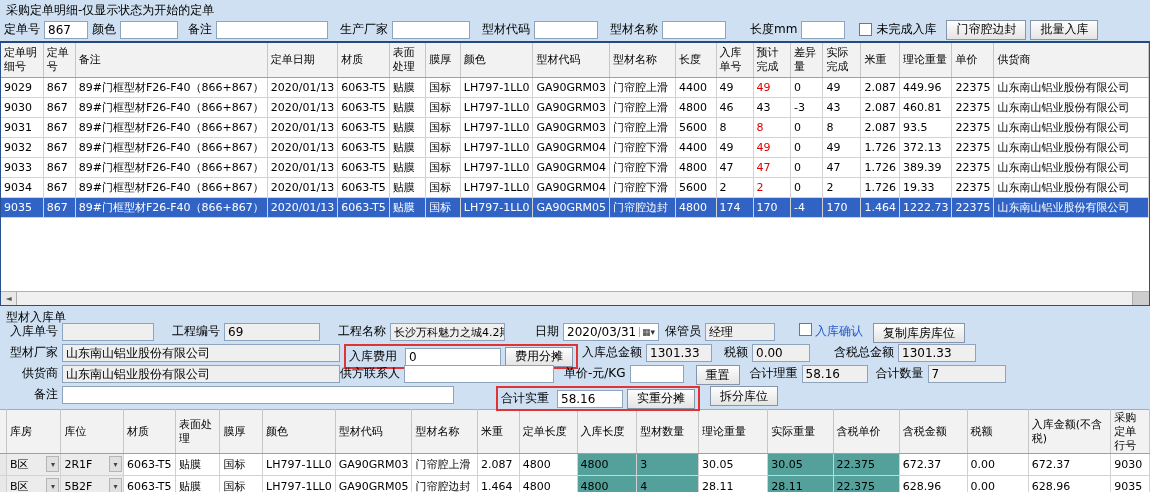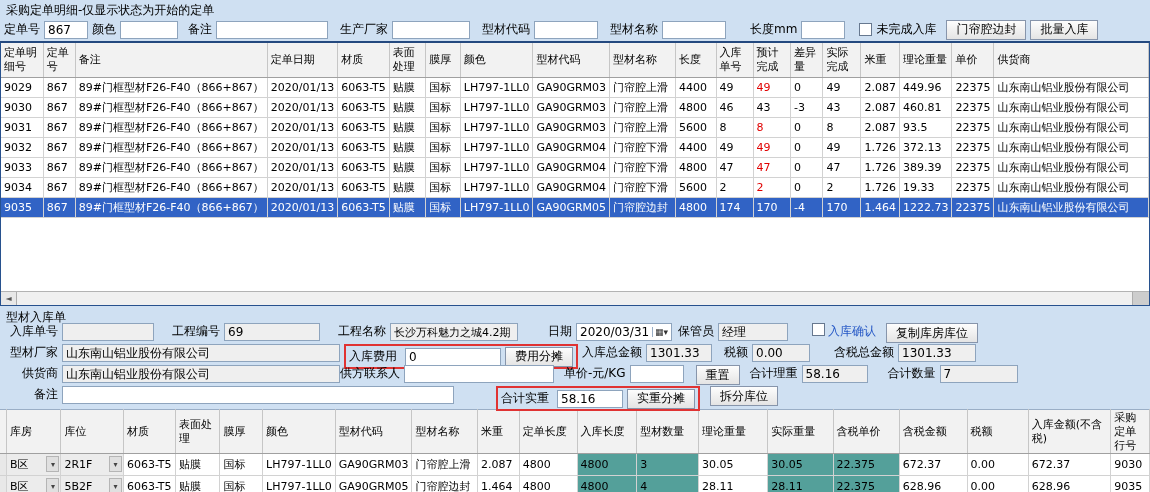--- a/index.html
+++ b/index.html
@@ -280,7 +280,7 @@
       <span class="lbl" style="width:52px;margin-left:14px">工程编号</span>
       <span class="field ro" style="width:96px">69</span>
       <span class="lbl" style="width:52px;margin-left:14px">工程名称</span>
-      <span class="field ro" style="width:128px;font-size:11px">长沙万科魅力之城4.2期</span>
+      <span class="field ro" style="width:115px;font-size:11px">长沙万科魅力之城4.2期</span>
       <span class="lbl" style="margin-left:30px">日期</span>
       <span class="field" style="width:96px">
           <span>2020/03/31</span>

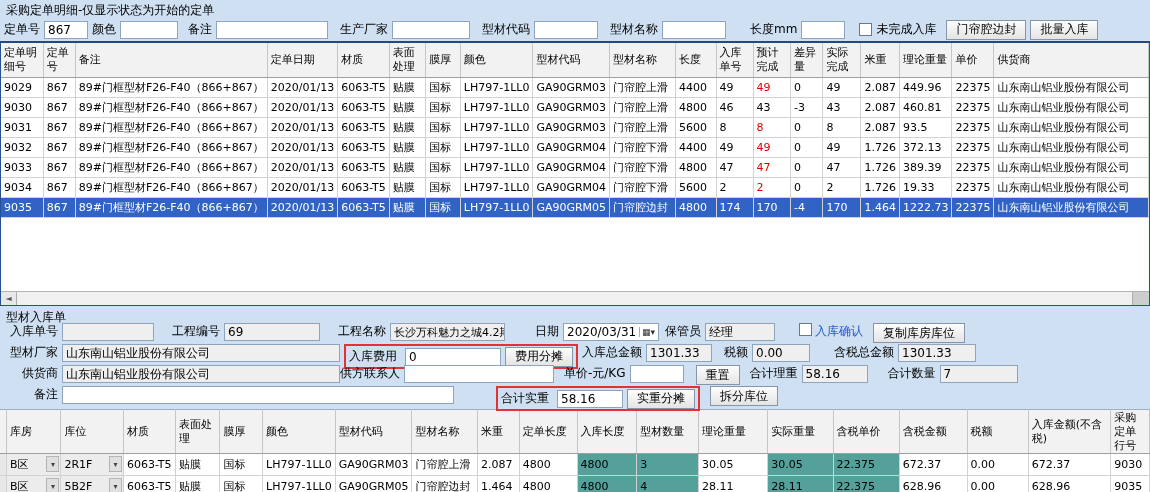--- a/index.html
+++ b/index.html
@@ -319,7 +319,7 @@
       <button class="btn" style="margin-left:12px">重置</button>
       <span class="lbl" style="margin-left:10px">合计理重</span>
       <span class="field ro" style="width:66px">58.16</span>
-      <span class="lbl" style="margin-left:20px">合计数量</span>
+      <span class="lbl" style="margin-left:8px">合计数量</span>
       <span class="field ro" style="width:78px">7</span>
     </div>
 

